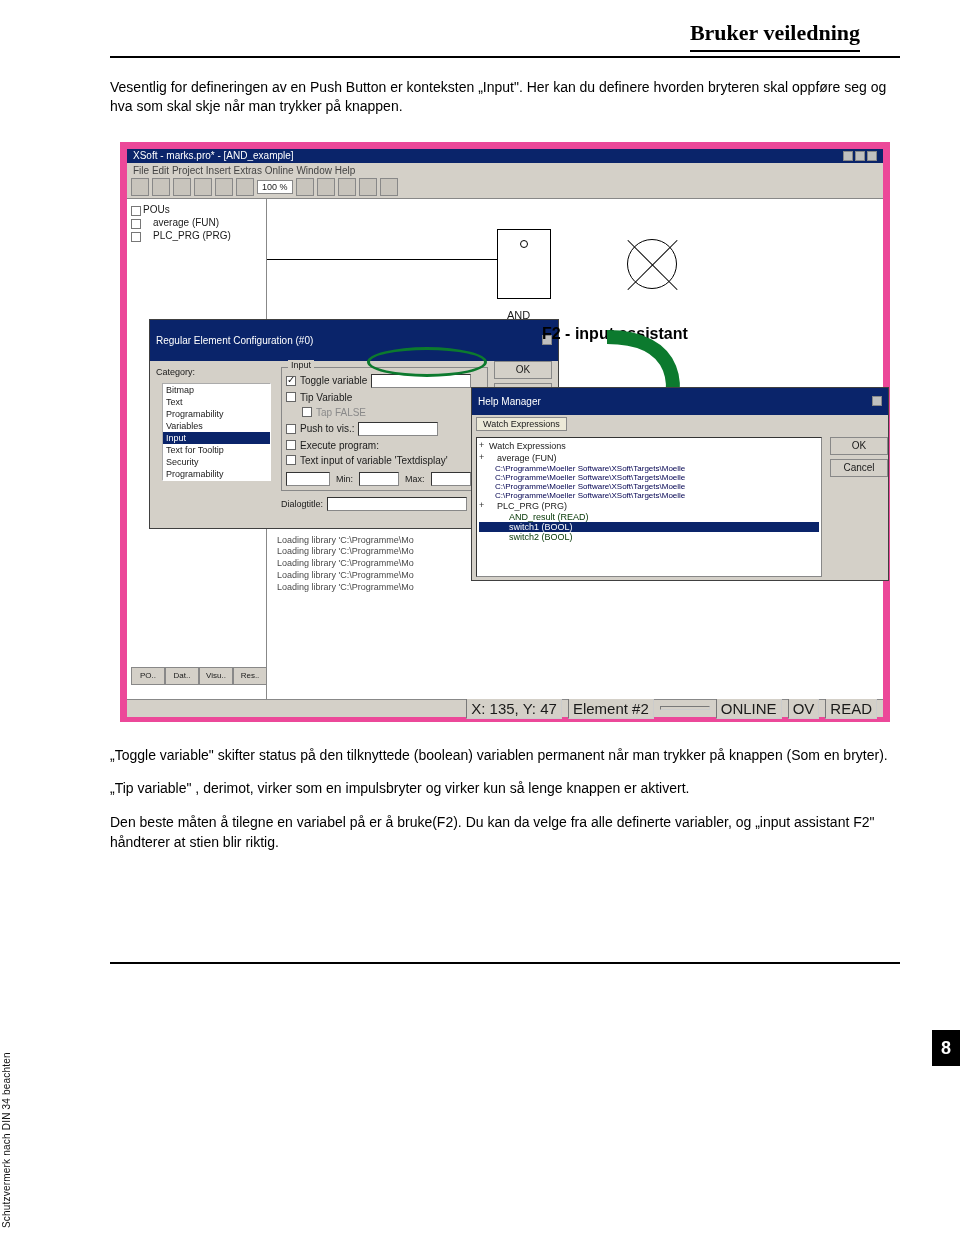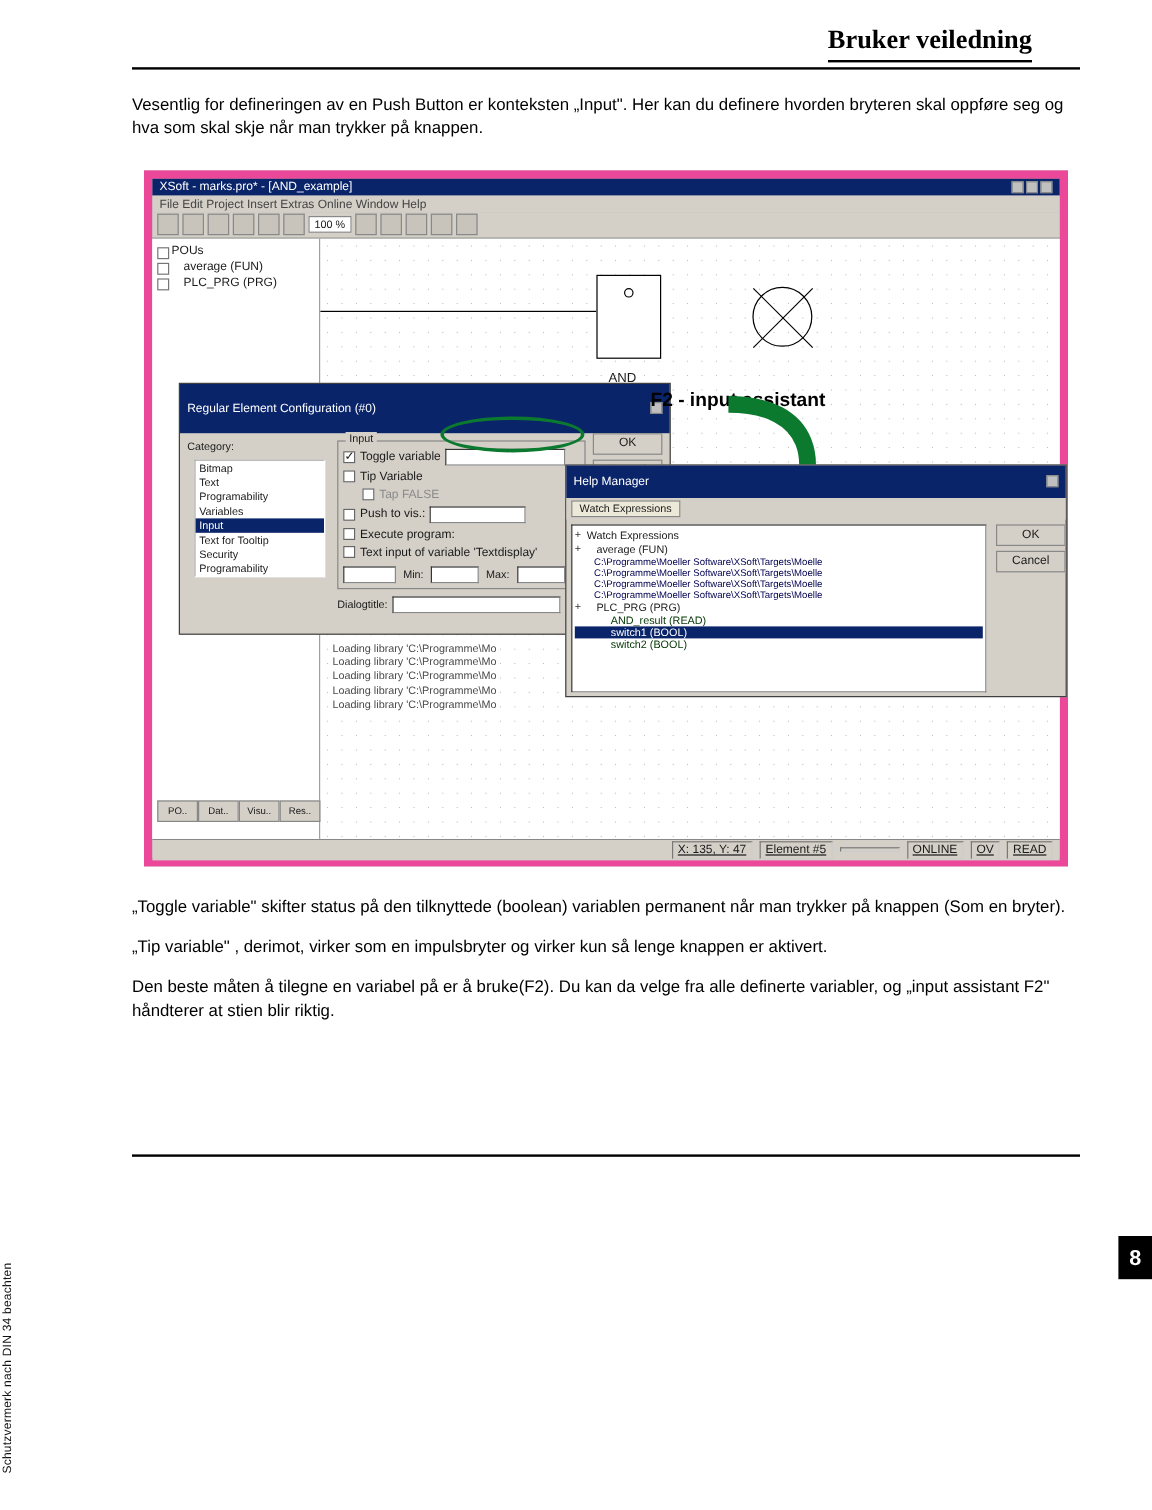--- a/index.html
+++ b/index.html
@@ -194,7 +194,7 @@
   .statusbar {
     height:18px; background:#d4d0c8; border-top:1px solid #888;
     display:flex; justify-content:flex-end; align-items:center; gap:6px;
-    font-size:10px; padding:0 6px;text-decoration:underline;
+    font-size:15px; padding:0 6px;
   }
   .statcell { border:1px inset #ccc; padding:1px 4px; background:#d4d0c8; }
 

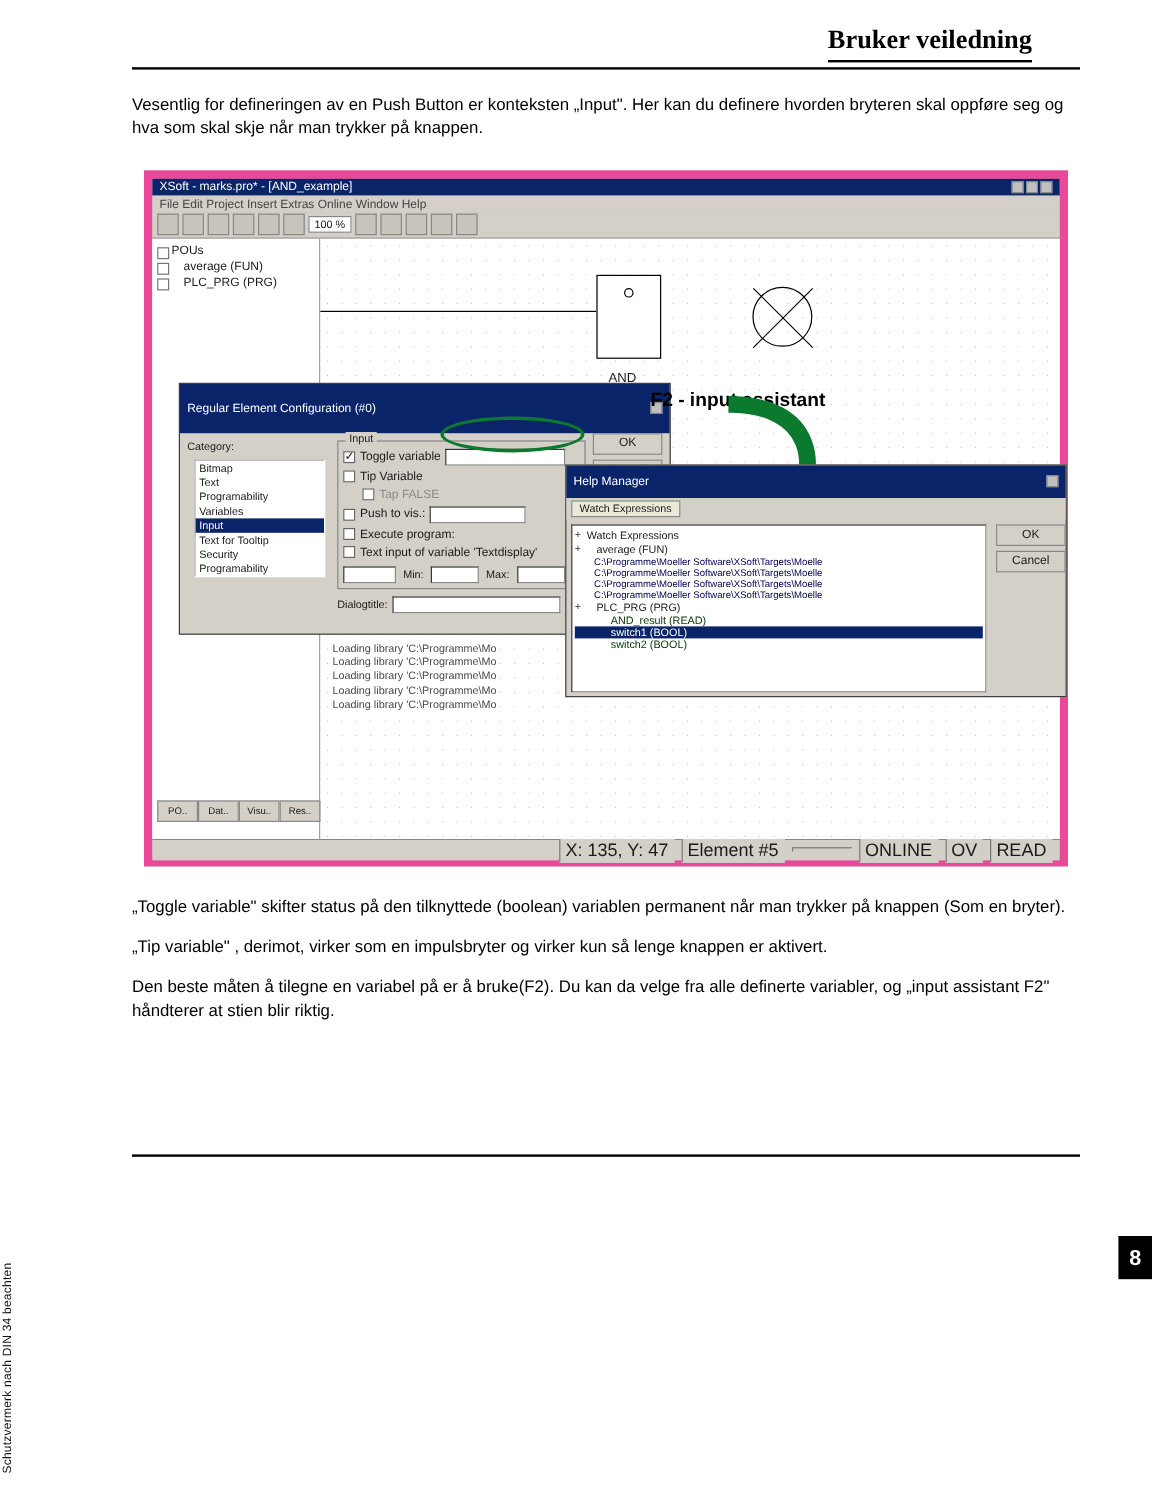--- a/index.html
+++ b/index.html
@@ -407,7 +407,7 @@
 
     <div class="statusbar">
       <span class="statcell">X:  135, Y:   47</span>
-      <span class="statcell">Element #5</span>
+      <span class="statcell">Element #2</span>
       <span class="statcell" style="width:50px"></span>
       <span class="statcell">ONLINE</span>
       <span class="statcell">OV</span>

